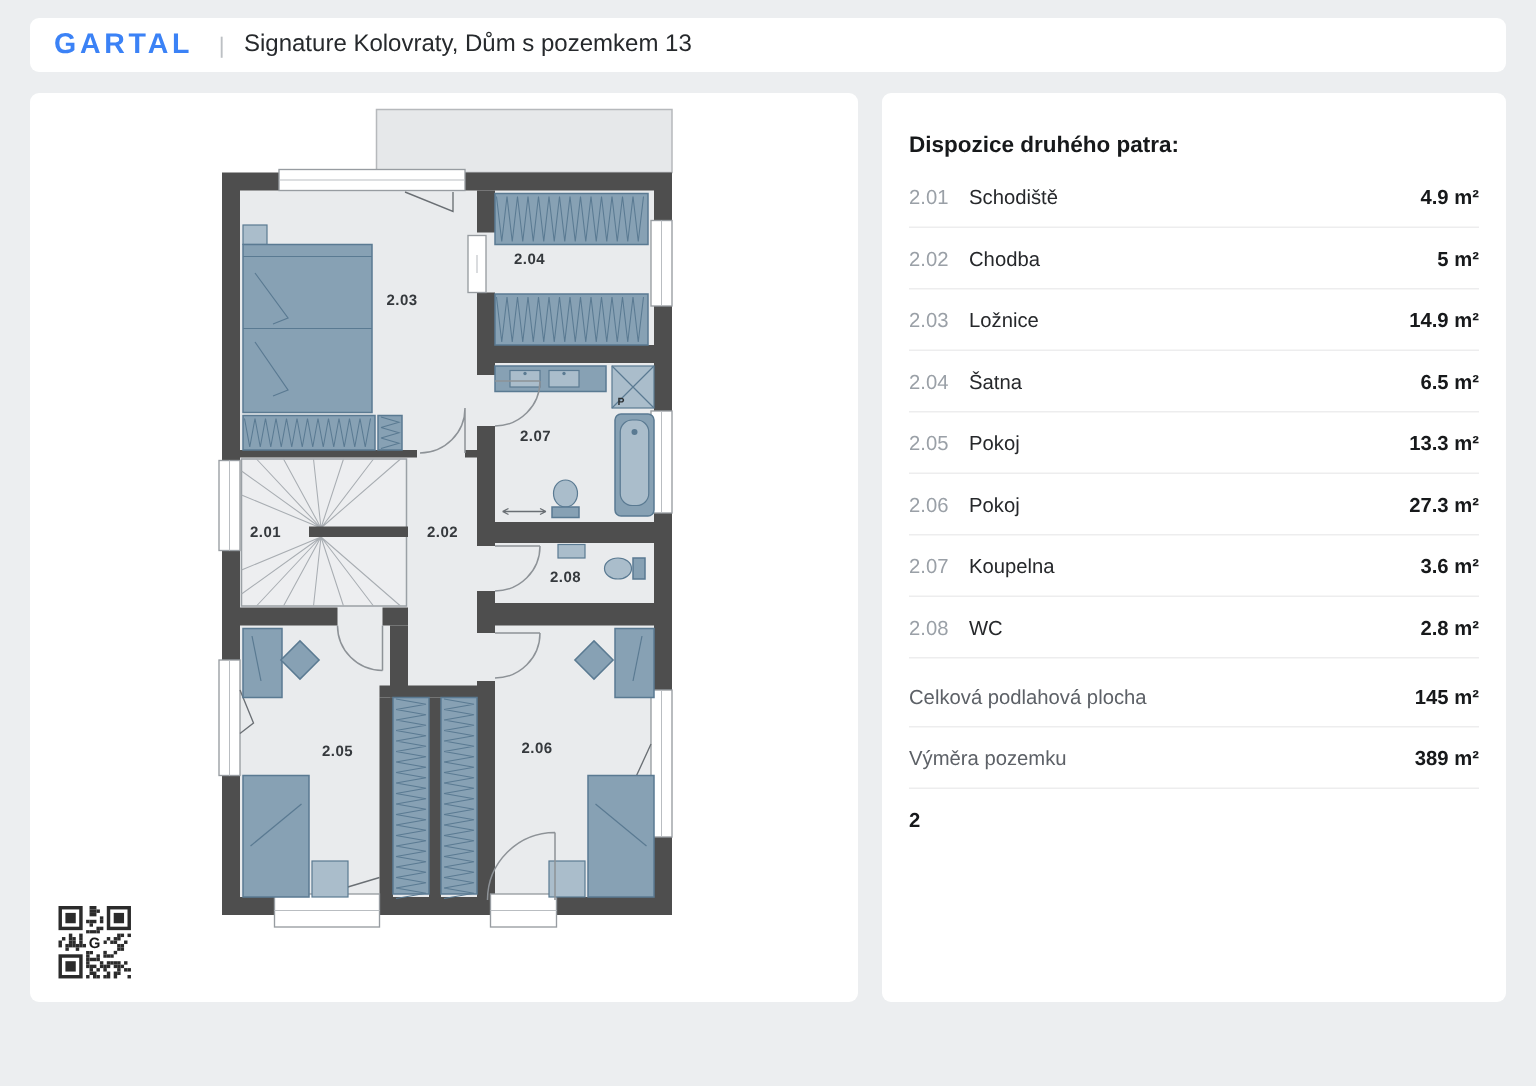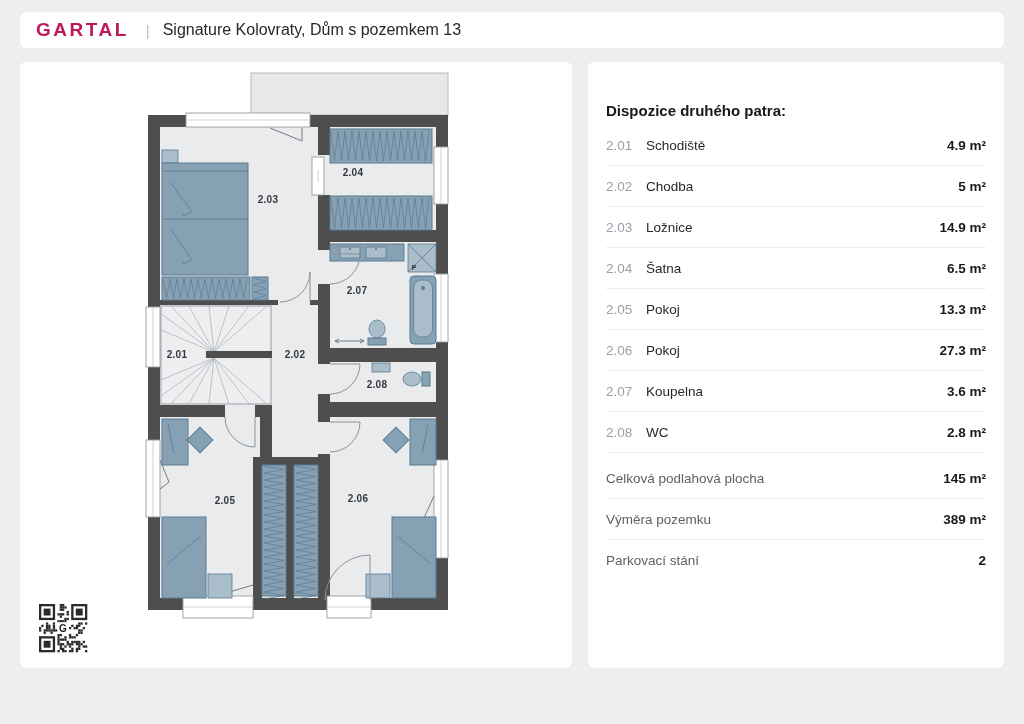--- a/index.html
+++ b/index.html
@@ -16,7 +16,7 @@
     height:36px;background:var(--c-panel);border-radius:6px;
     display:flex;align-items:center;padding:0 16px;
   }
-  .logo{font-size:19px;font-weight:800;letter-spacing:2.5px;color:#be185d}
+  .logo{font-size:19px;font-weight:800;letter-spacing:2.5px;color:#3b82f6}
   .logo-divider{color:#bcc0c4;font-weight:300;font-size:15px;margin:0 13px 0 17px}
   .subtitle{font-size:16px;color:#26292c}
   .content{display:flex;gap:16px;margin-top:14px}

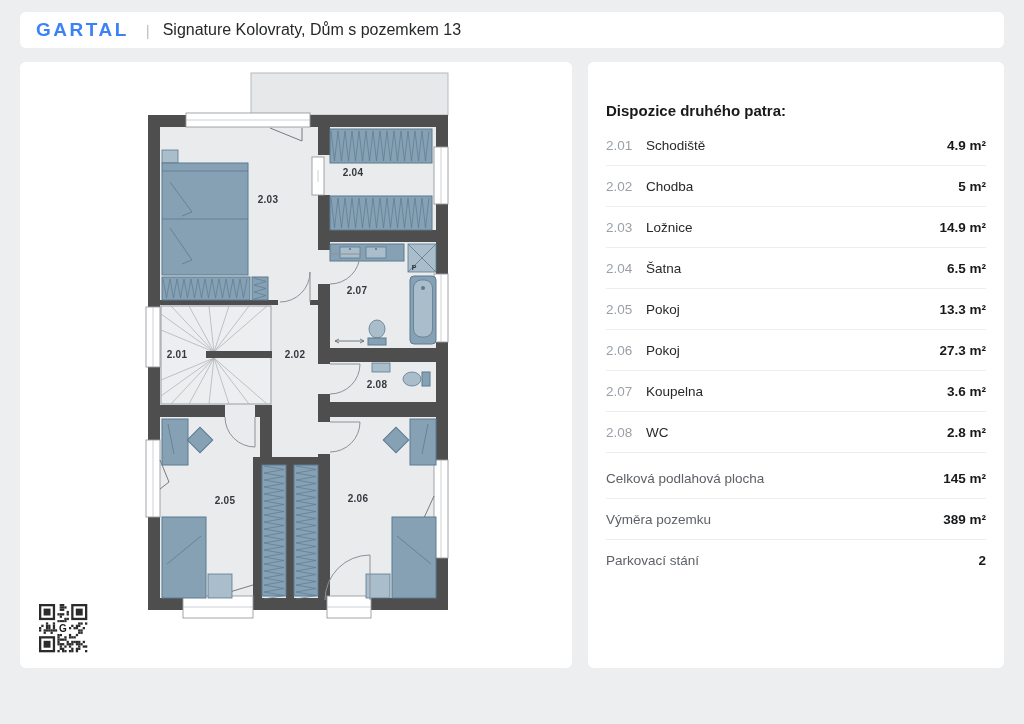--- a/index.html
+++ b/index.html
@@ -23,7 +23,7 @@
   .plan-card{width:552px;height:606px;background:var(--c-panel);border-radius:6px;position:relative}
   .plan-card svg{display:block;width:552px;height:606px}
   .info-card{flex:1;height:606px;background:var(--c-panel);border-radius:6px;padding:16px 18px 0 18px}
-  .heading{font-size:15px;font-weight:700;color:#17191b;margin:24px 0 6px 0}
+  .heading{font-size:15px;font-weight:700;color:#17191b;margin:10px 0 6px 0}
   .row{display:flex;align-items:center;height:41px;border-bottom:1px solid #ededee;font-size:13.5px}
   .row.last{border-bottom:none}
   .code{width:40px;color:#9aa0a7;flex:none}

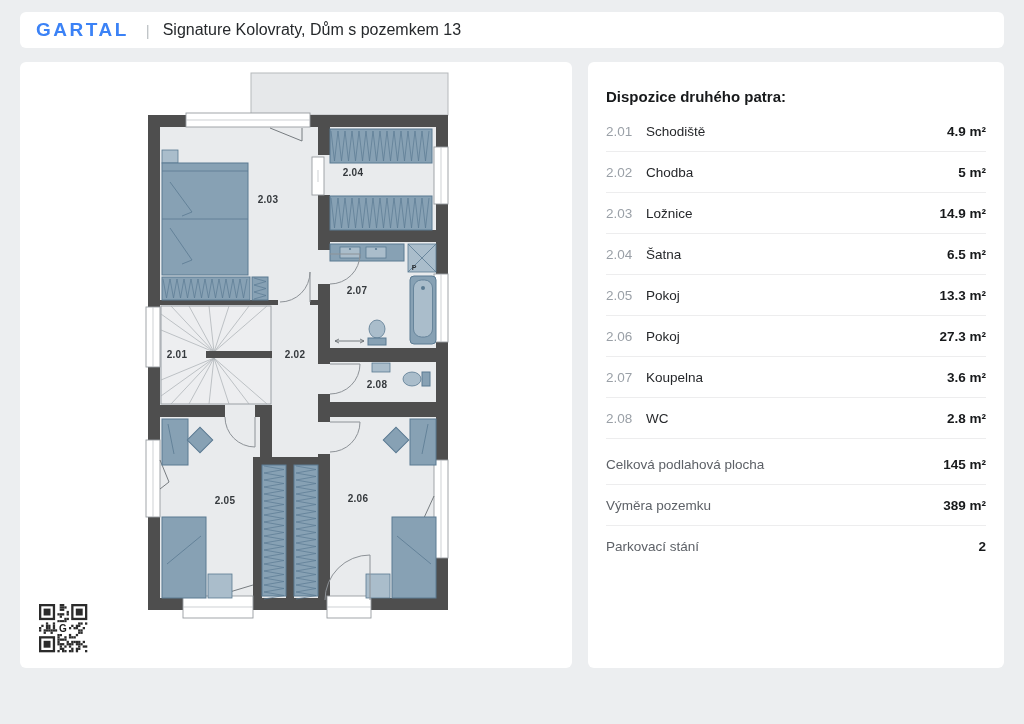--- a/index.html
+++ b/index.html
@@ -379,7 +379,6 @@
         <span class="area">389 m²</span>
       </div>
       <div class="row last">
-        <span class="slabel">Parkovací stání</span>
         <span class="area">2</span>
       </div>
     </div>

